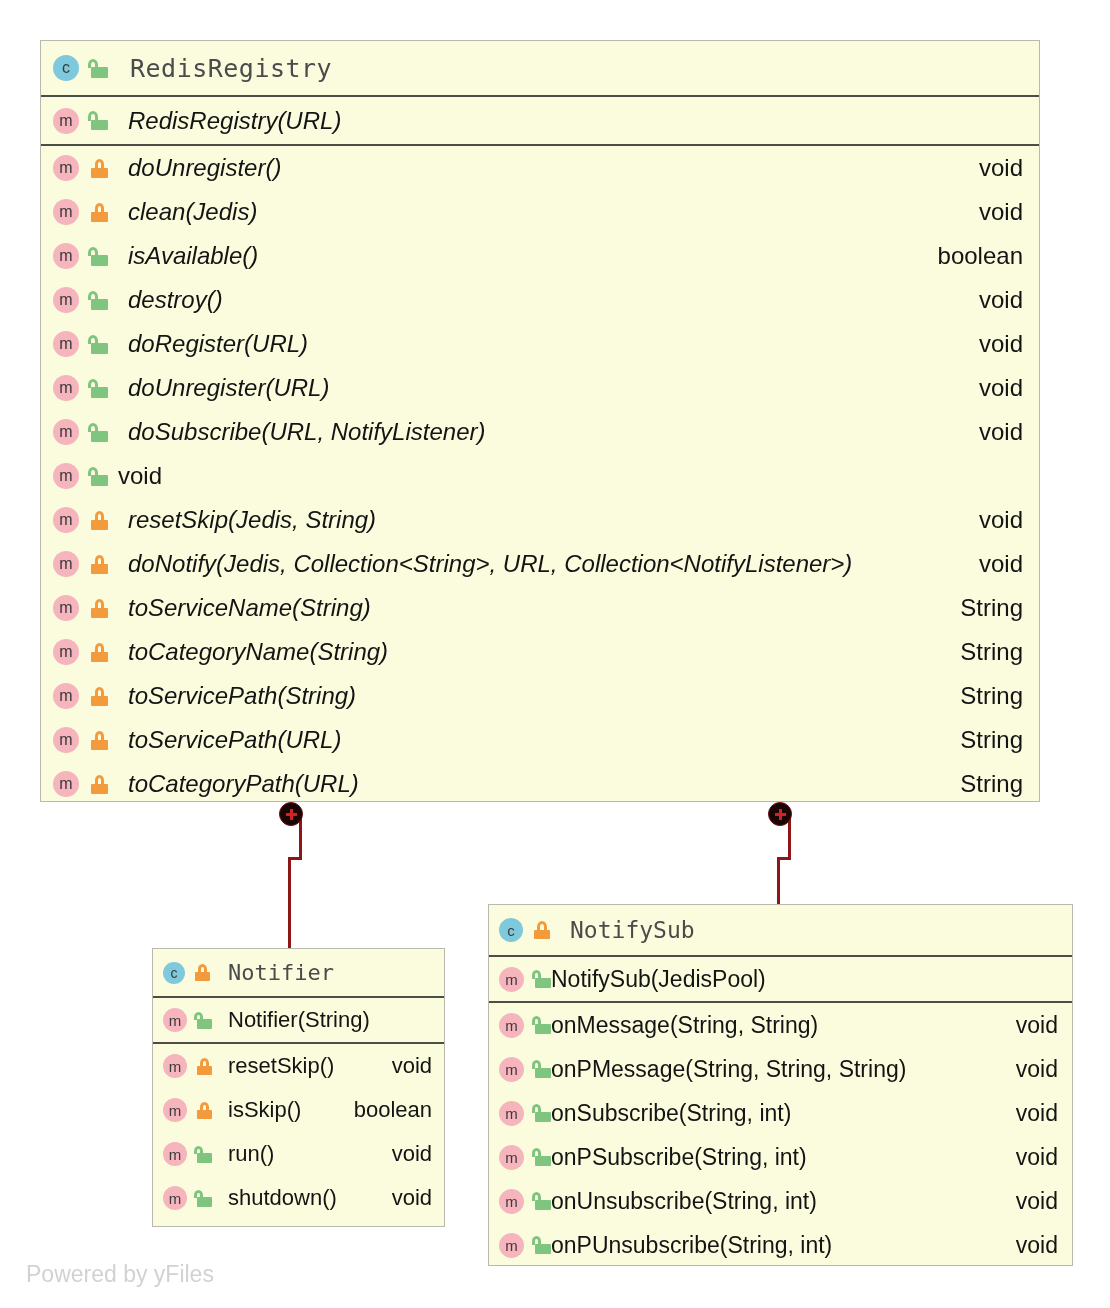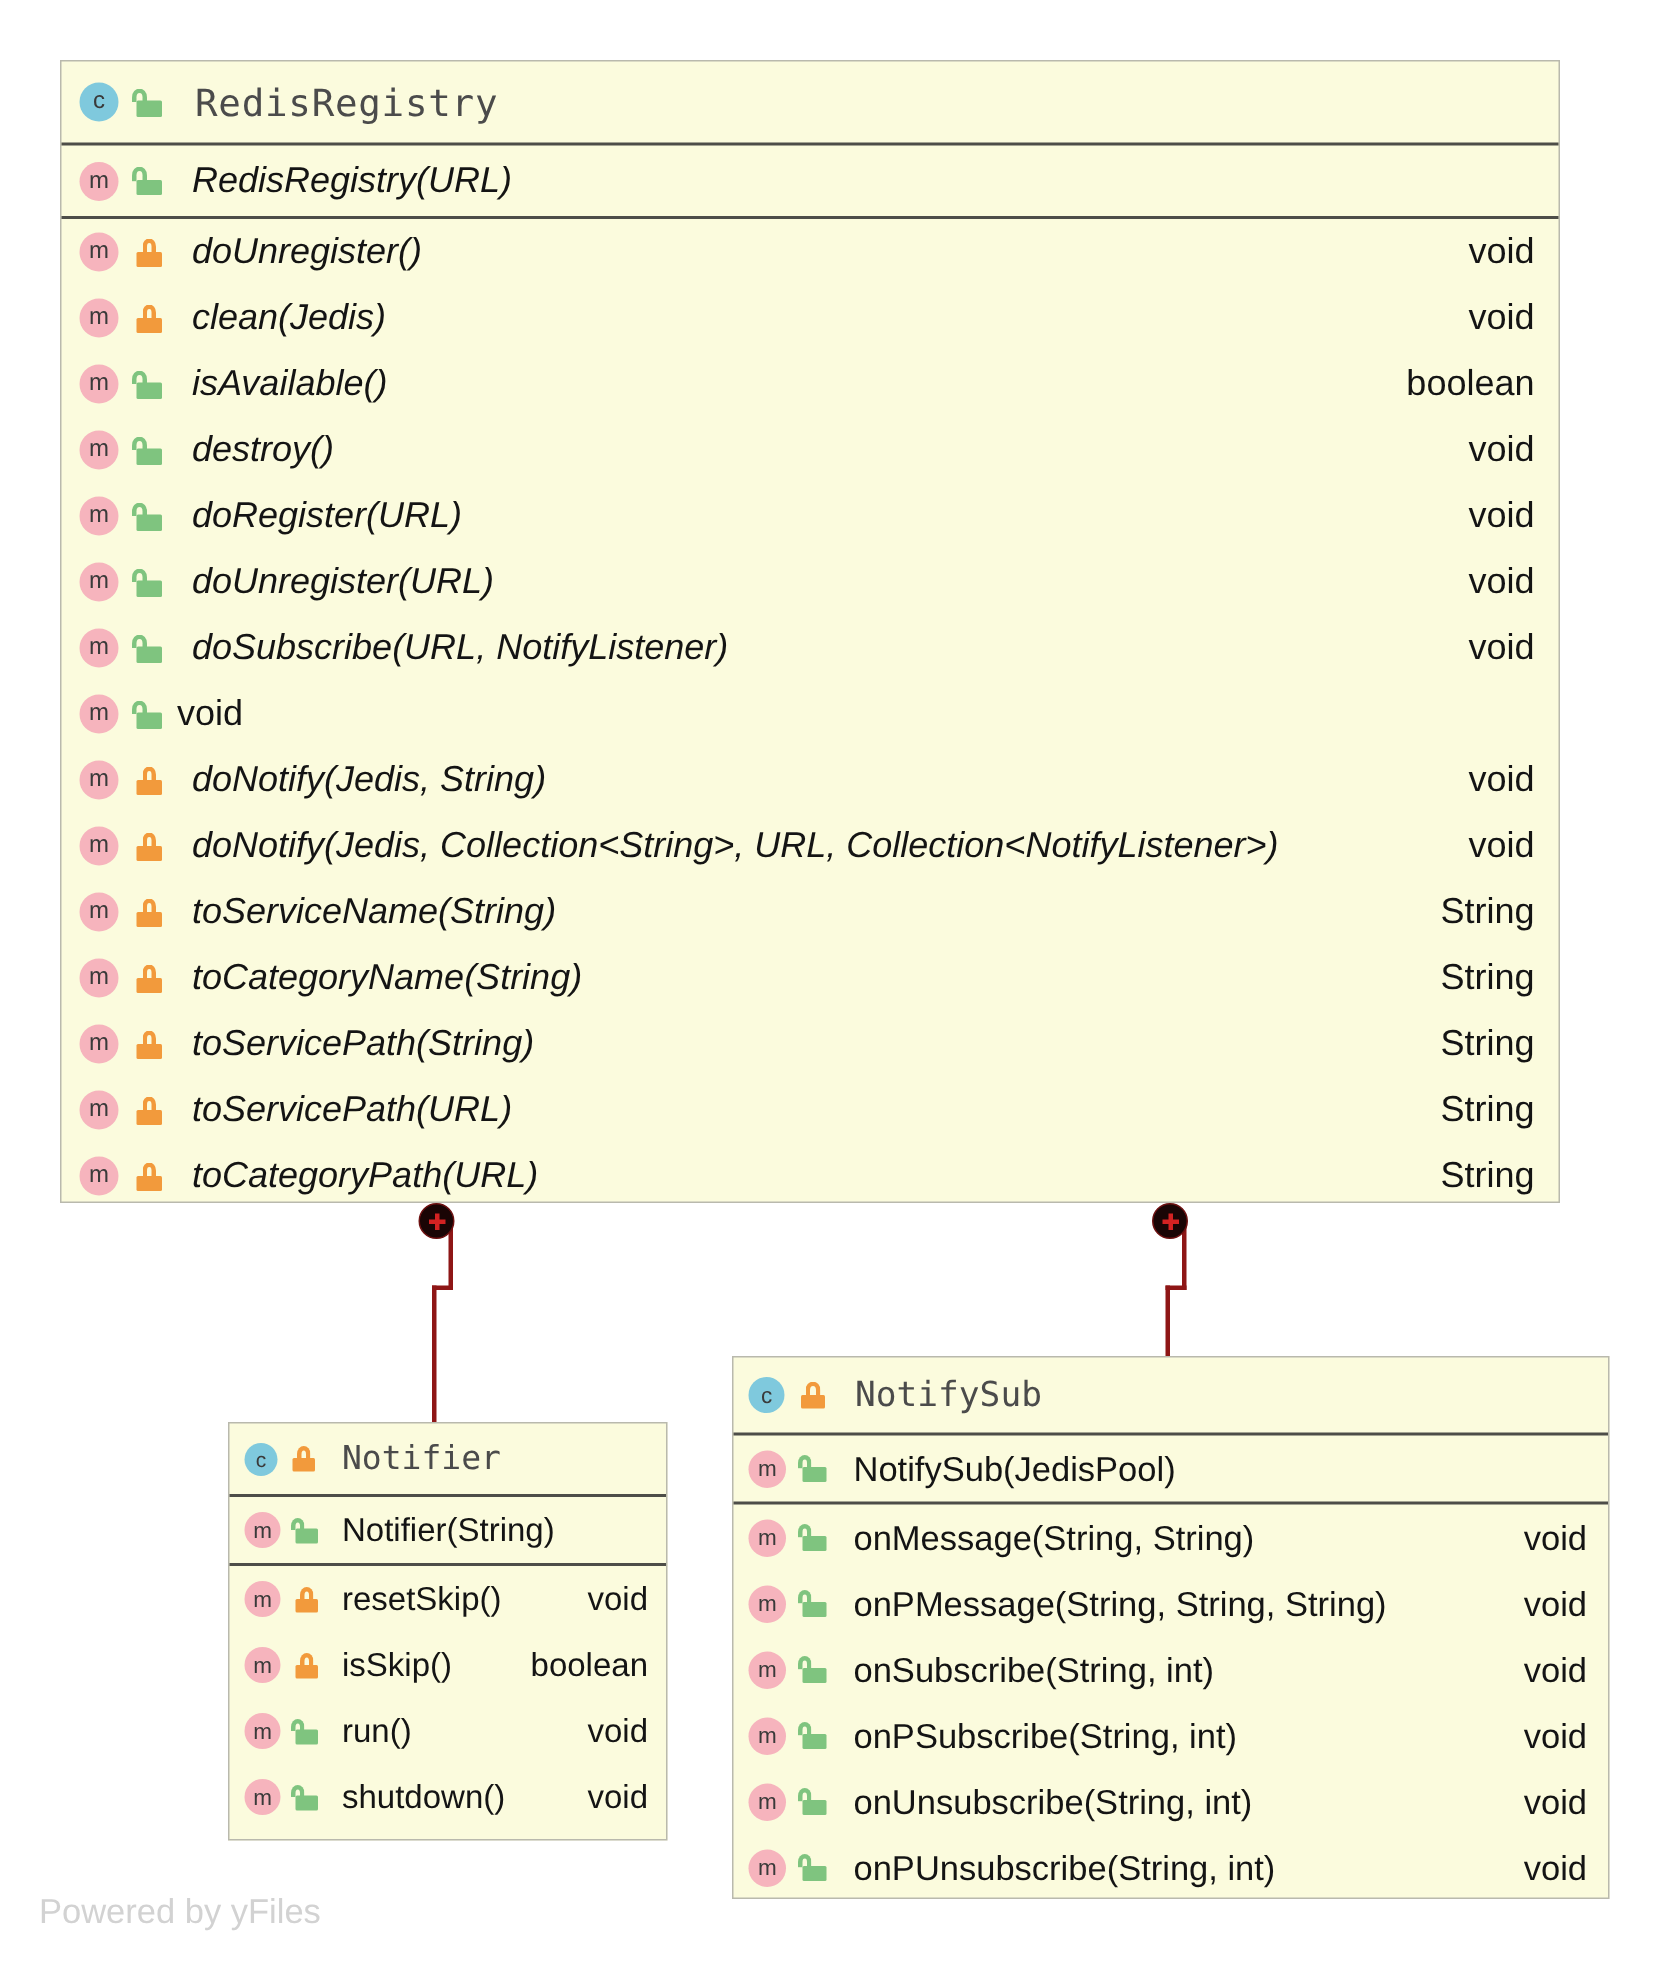--- a/index.html
+++ b/index.html
@@ -345,7 +345,7 @@
           <span class="shackle"></span>
           <span class="body" style="height:52%"></span>
         </span>
-      <span class="sig">doNotify(Jedis, String)</span>
+      <span class="sig">resetSkip(Jedis, String)</span>
       <span class="ret">void</span>
     </div>
     <div class="uml-row">

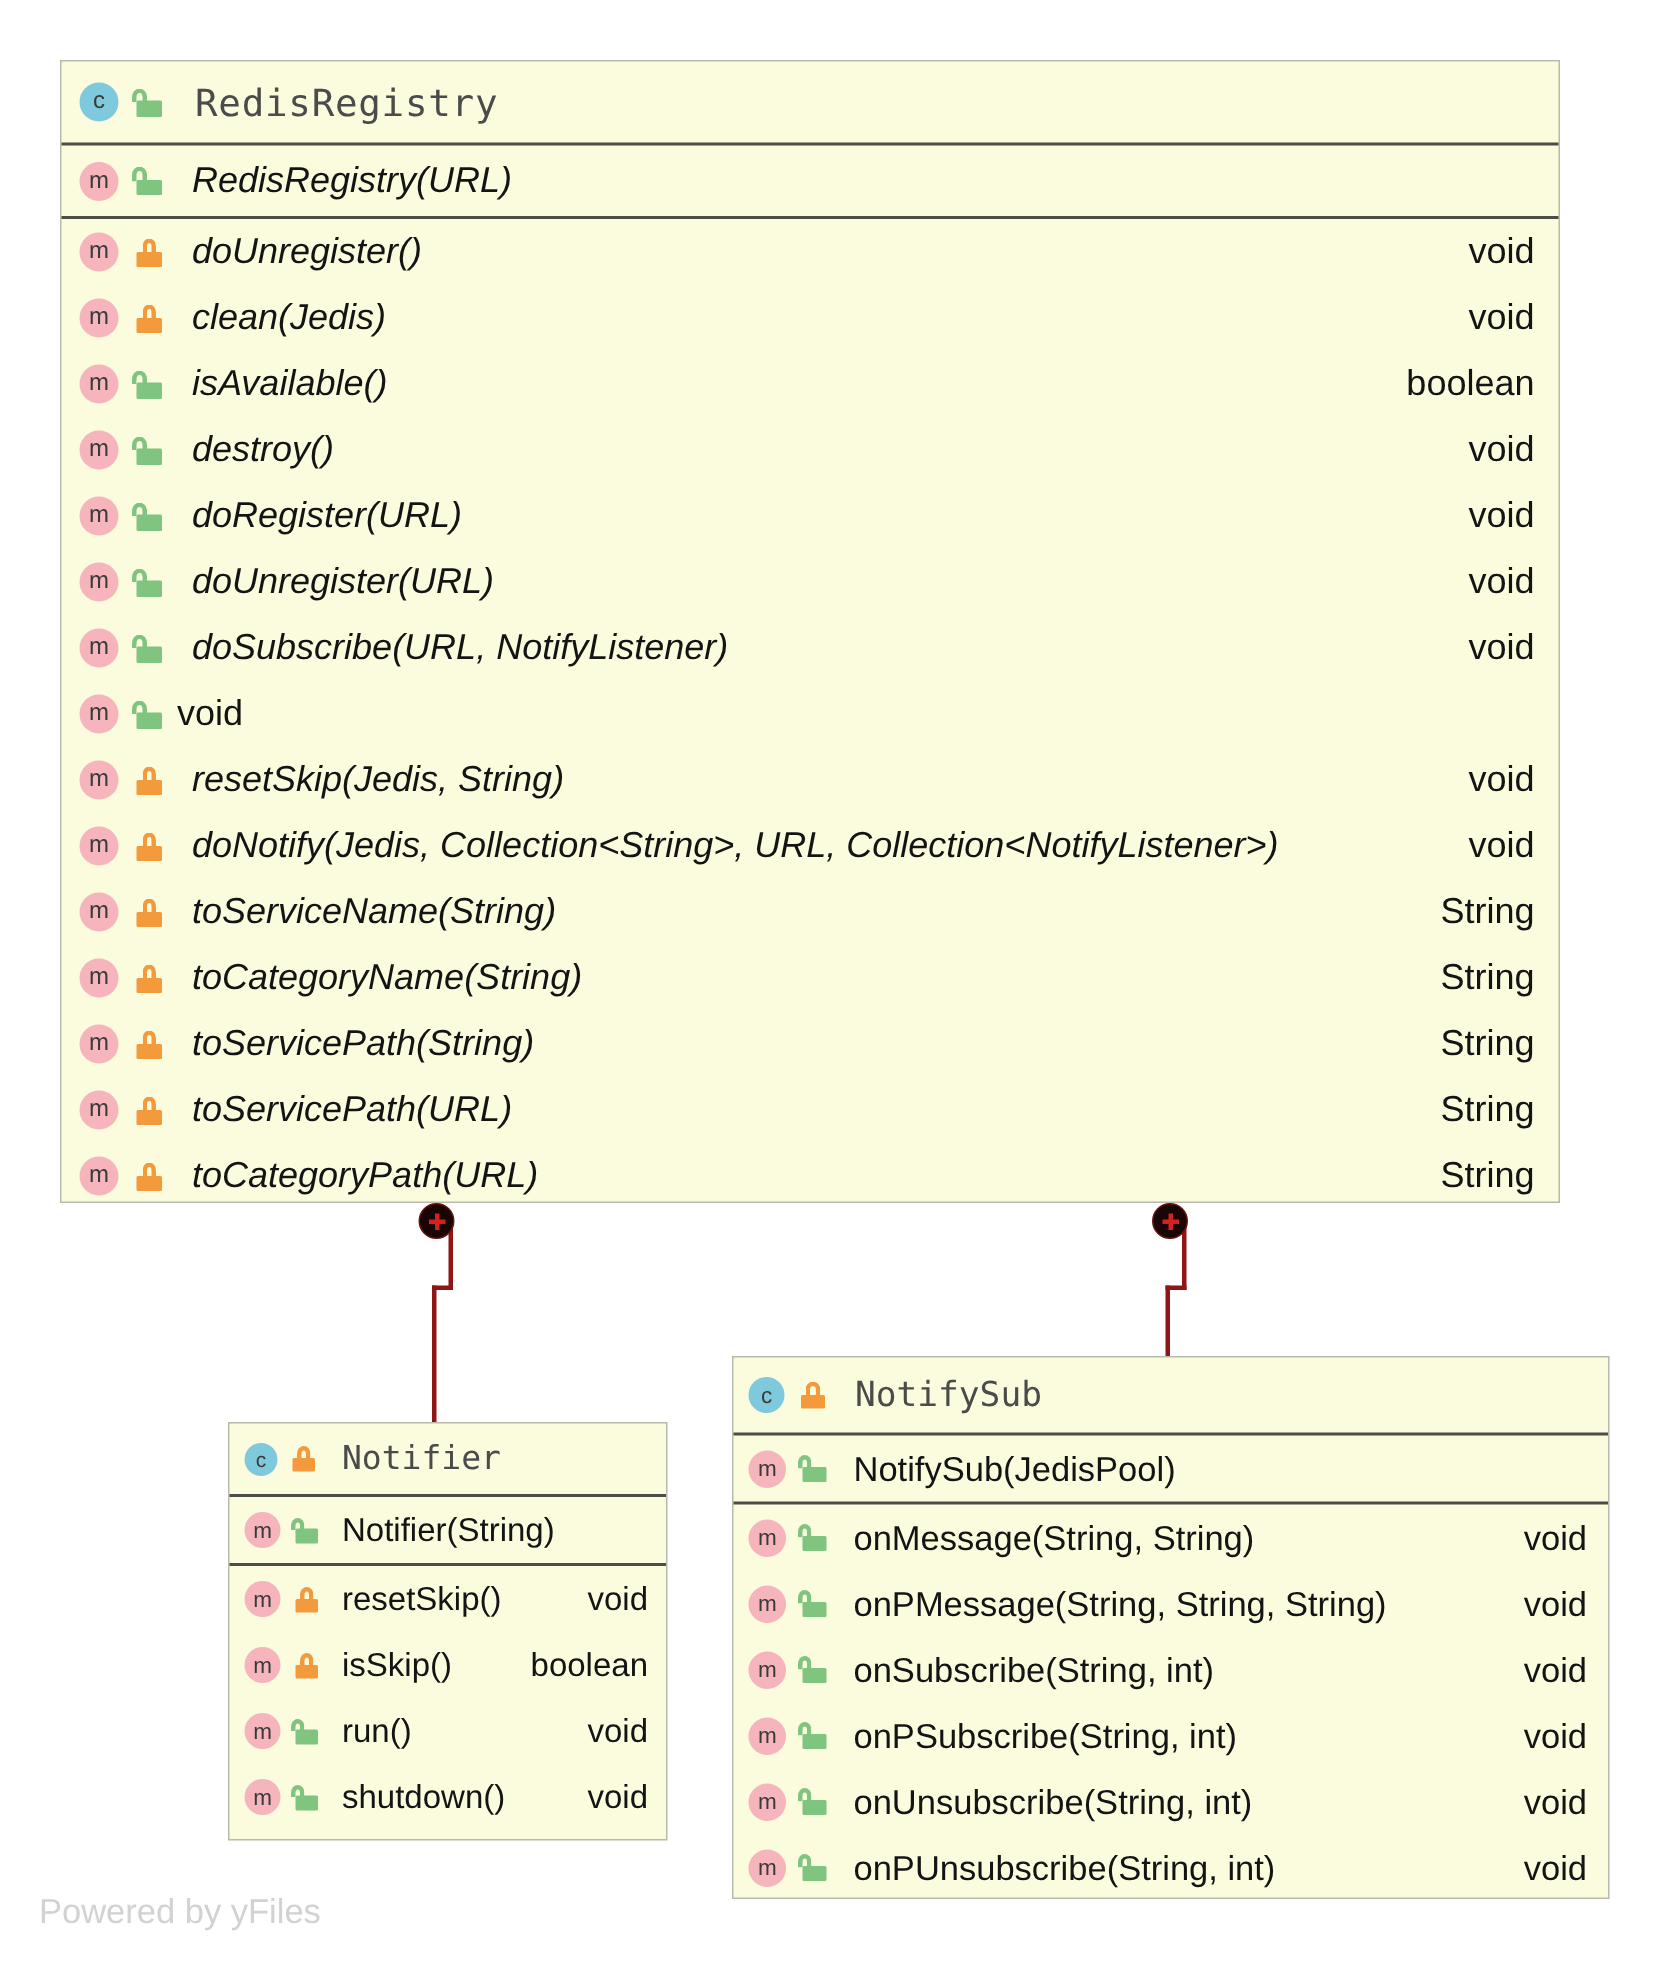--- a/index.html
+++ b/index.html
@@ -192,7 +192,7 @@
   }
   #cls-notifysub .uml-row .badge { width: 25px; height: 25px; font-size: 15px; }
   #cls-notifysub .uml-row .lock { width: 16px; height: 18px; margin-left: 11px; }
-  #cls-notifysub .uml-row .sig { margin-left: 18px; }
+  #cls-notifysub .uml-row .sig { }
 
   
   .edge-line {

